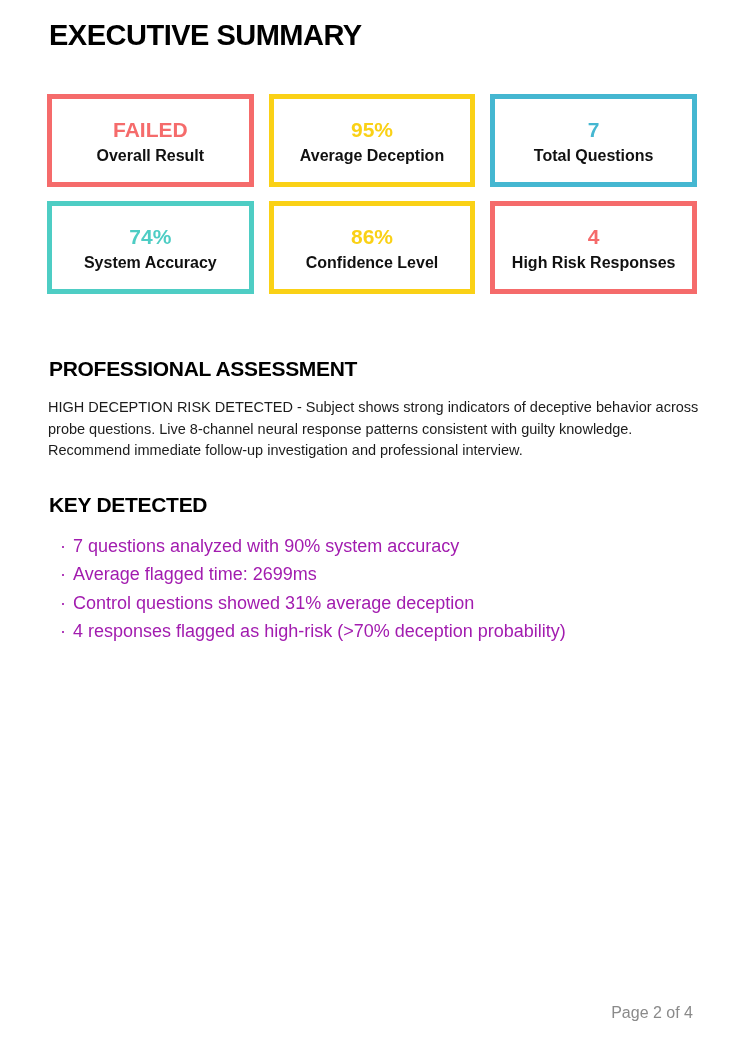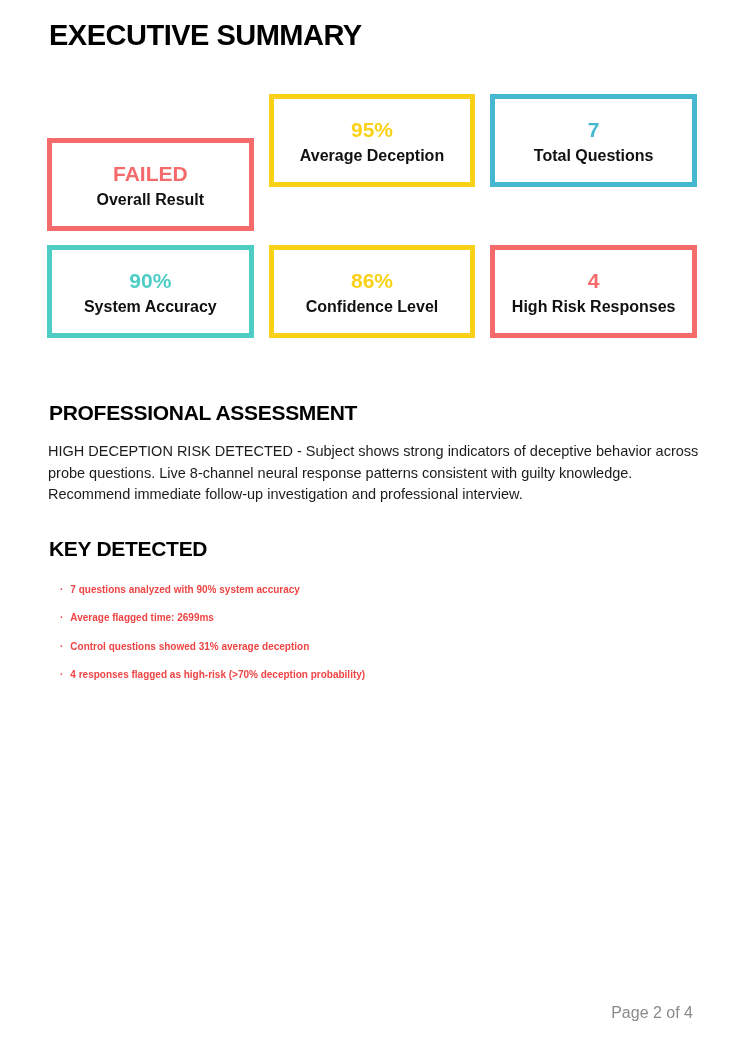--- a/index.html
+++ b/index.html
@@ -107,7 +107,7 @@
 
   <div class="metric-grid">
 
-    <div class="metric-card" style="border-color: rgb(245, 107, 107); margin-top: 44px;">
+    <div class="metric-card" style="border-color: rgb(245, 107, 107);">
       <div class="metric-value" style="color: rgb(245, 107, 107);">FAILED</div>
       <div class="metric-label">Overall Result</div>
     </div>

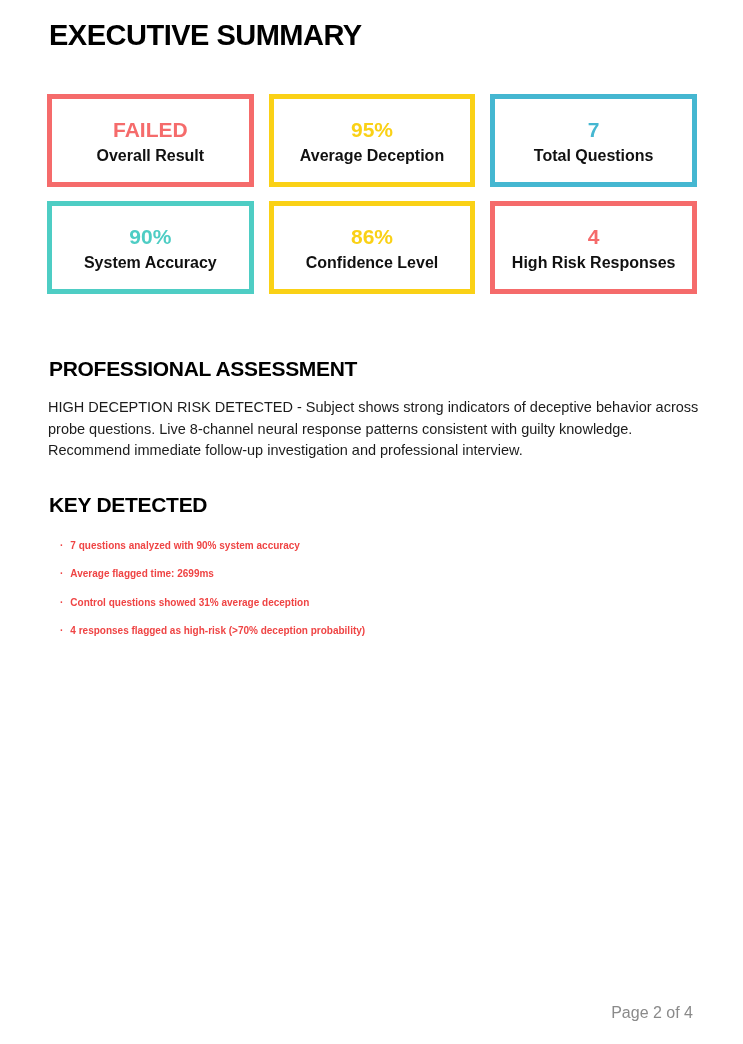--- a/index.html
+++ b/index.html
@@ -123,7 +123,7 @@
     </div>
 
     <div class="metric-card" style="border-color: rgb(78, 205, 196);">
-      <div class="metric-value" style="color: rgb(78, 205, 196);">90%</div>
+      <div class="metric-value" style="color: rgb(78, 205, 196);">74%</div>
       <div class="metric-label">System Accuracy</div>
     </div>
 

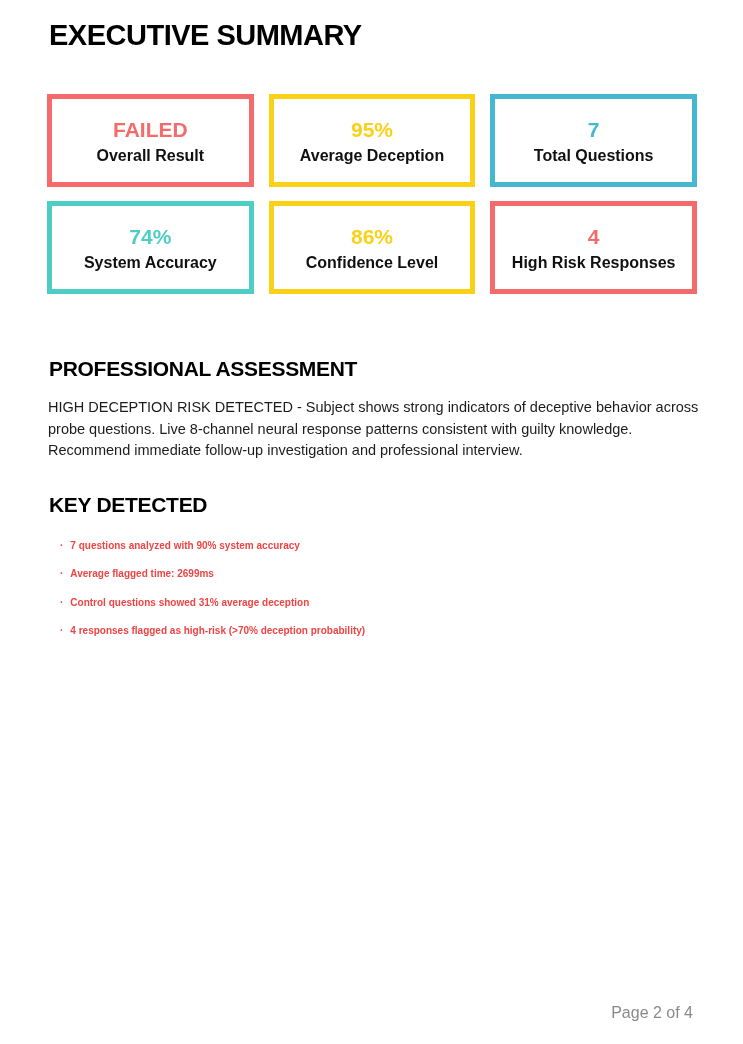--- a/index.html
+++ b/index.html
@@ -80,9 +80,9 @@
     padding: 0 0 0 13px;
   }
   .findings-list li {
-    font-size: 10px;
-    font-weight: bold;
-    color: #ef4444;
+    font-size: 18px;
+    font-weight: normal;
+    color: #a21caf;
     line-height: 28.5px;
   }
   .bullet-marker {

